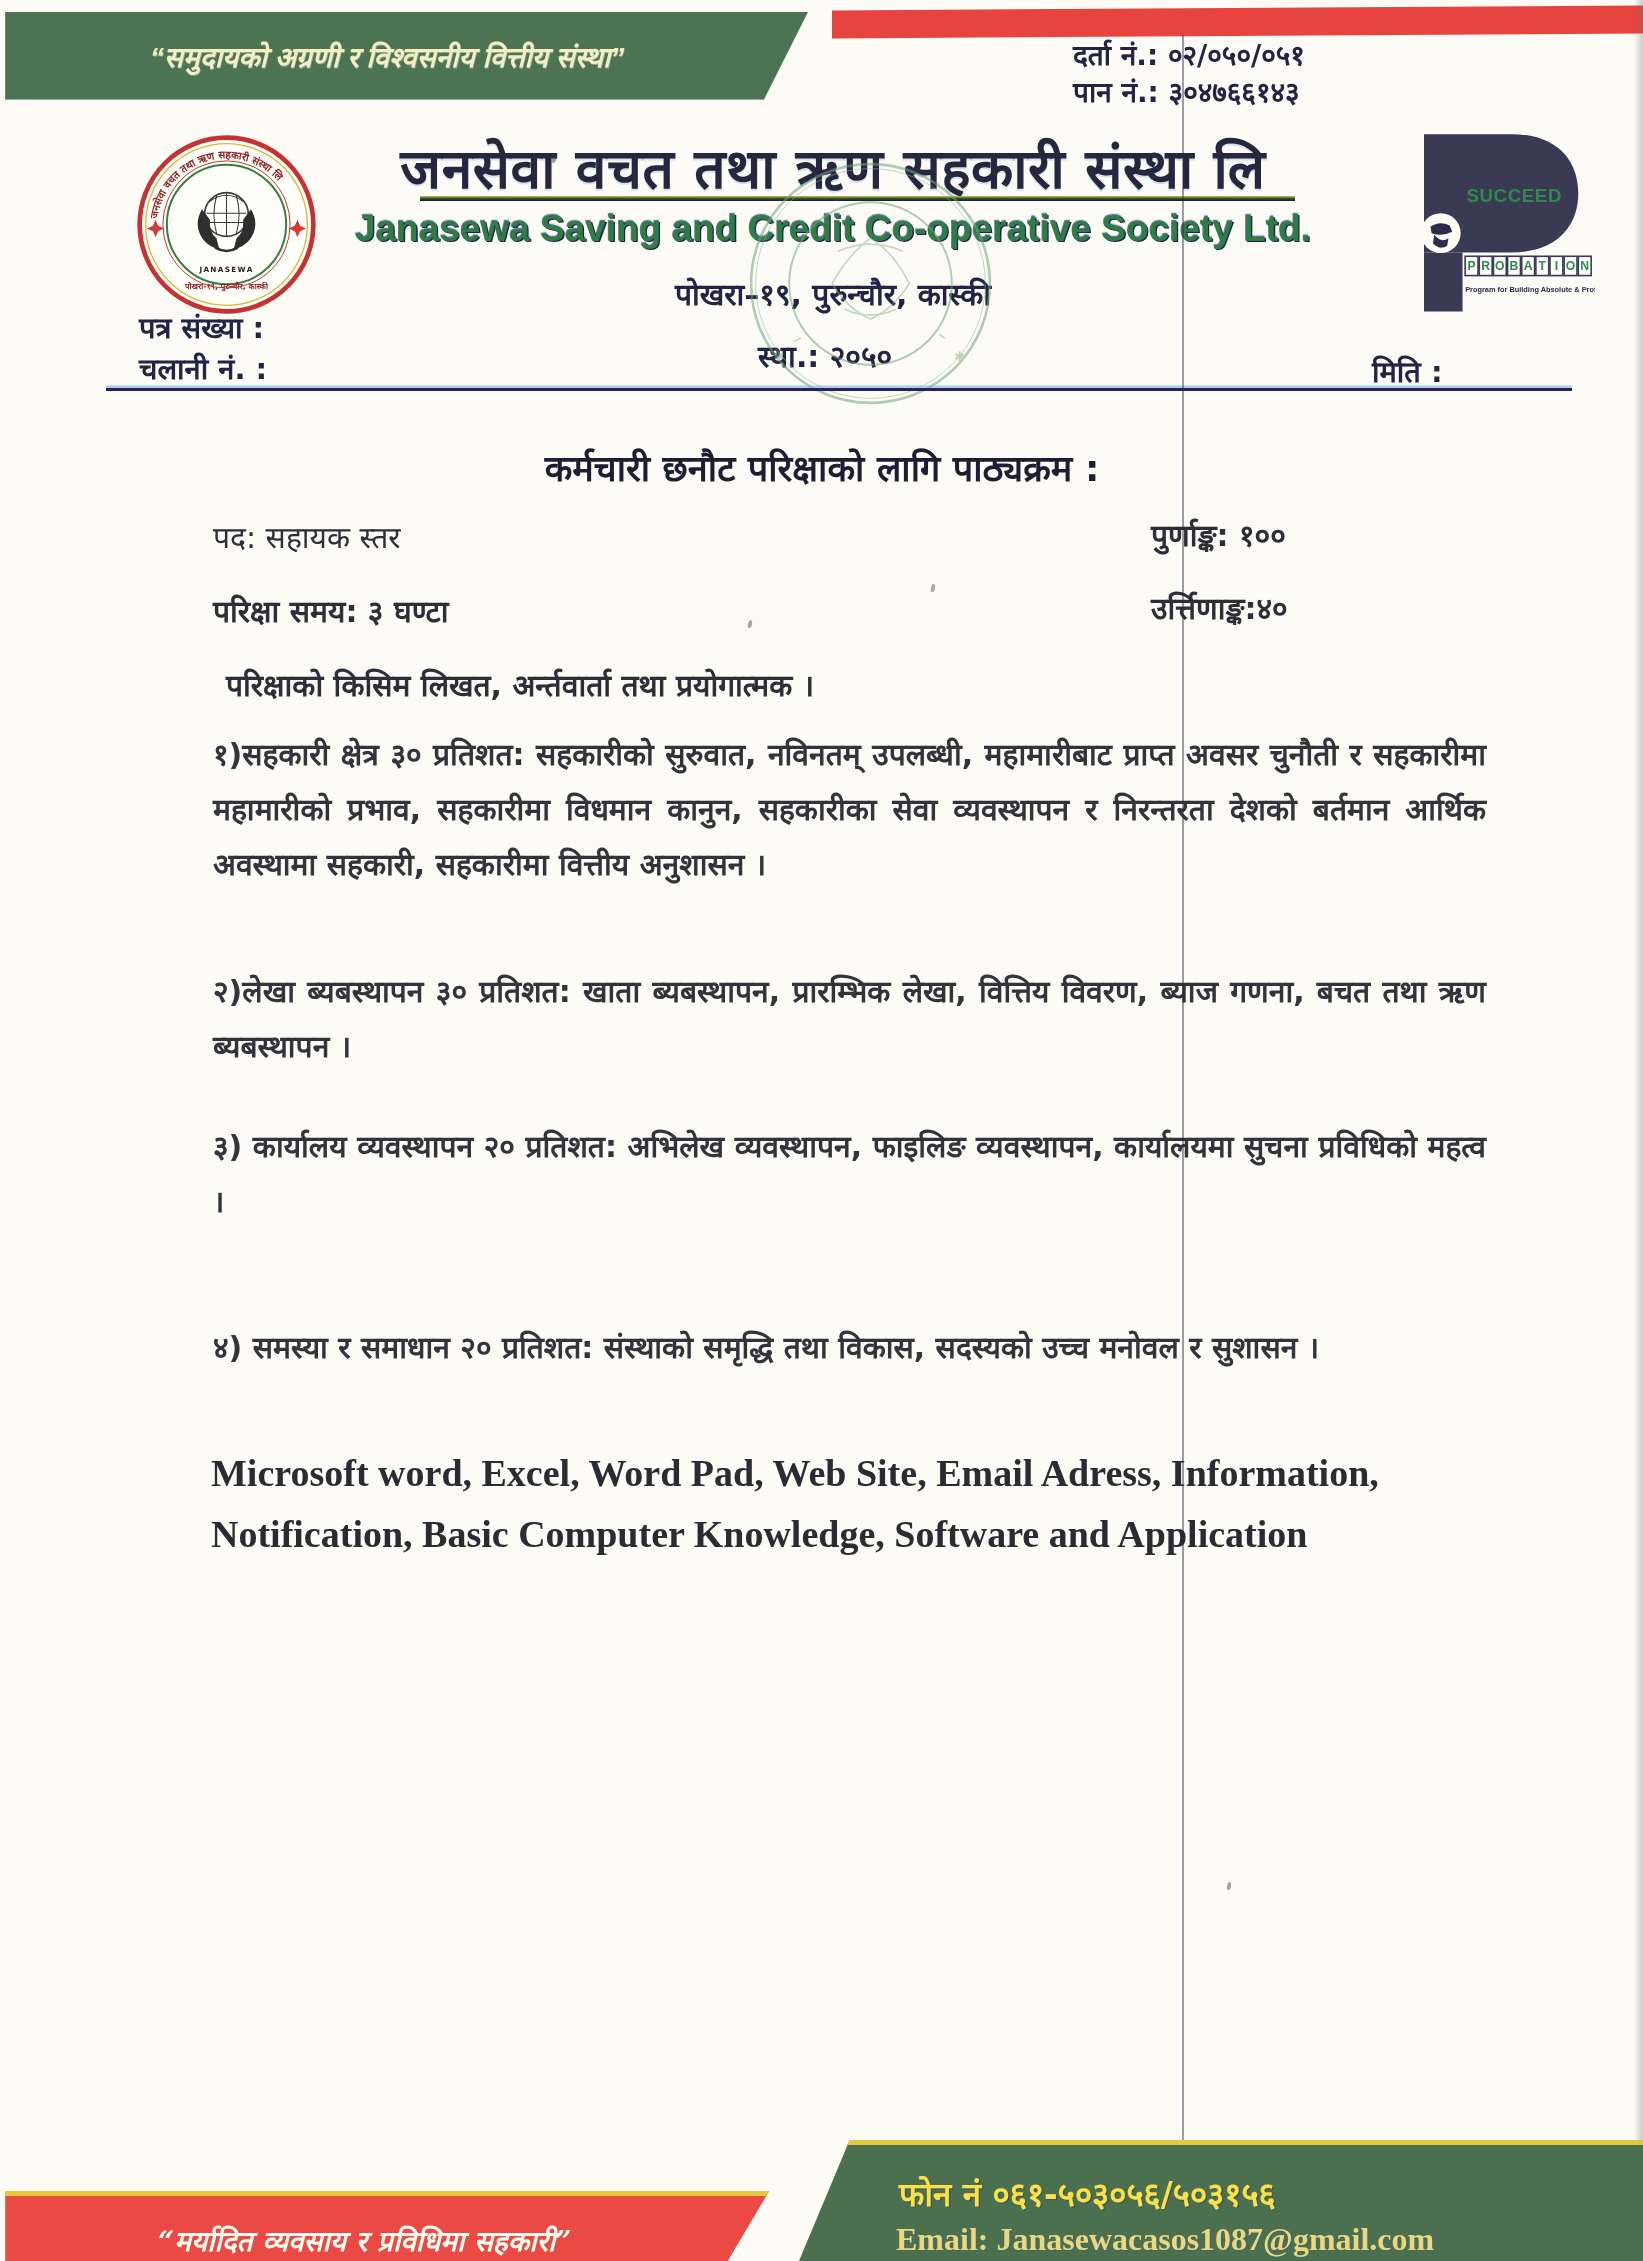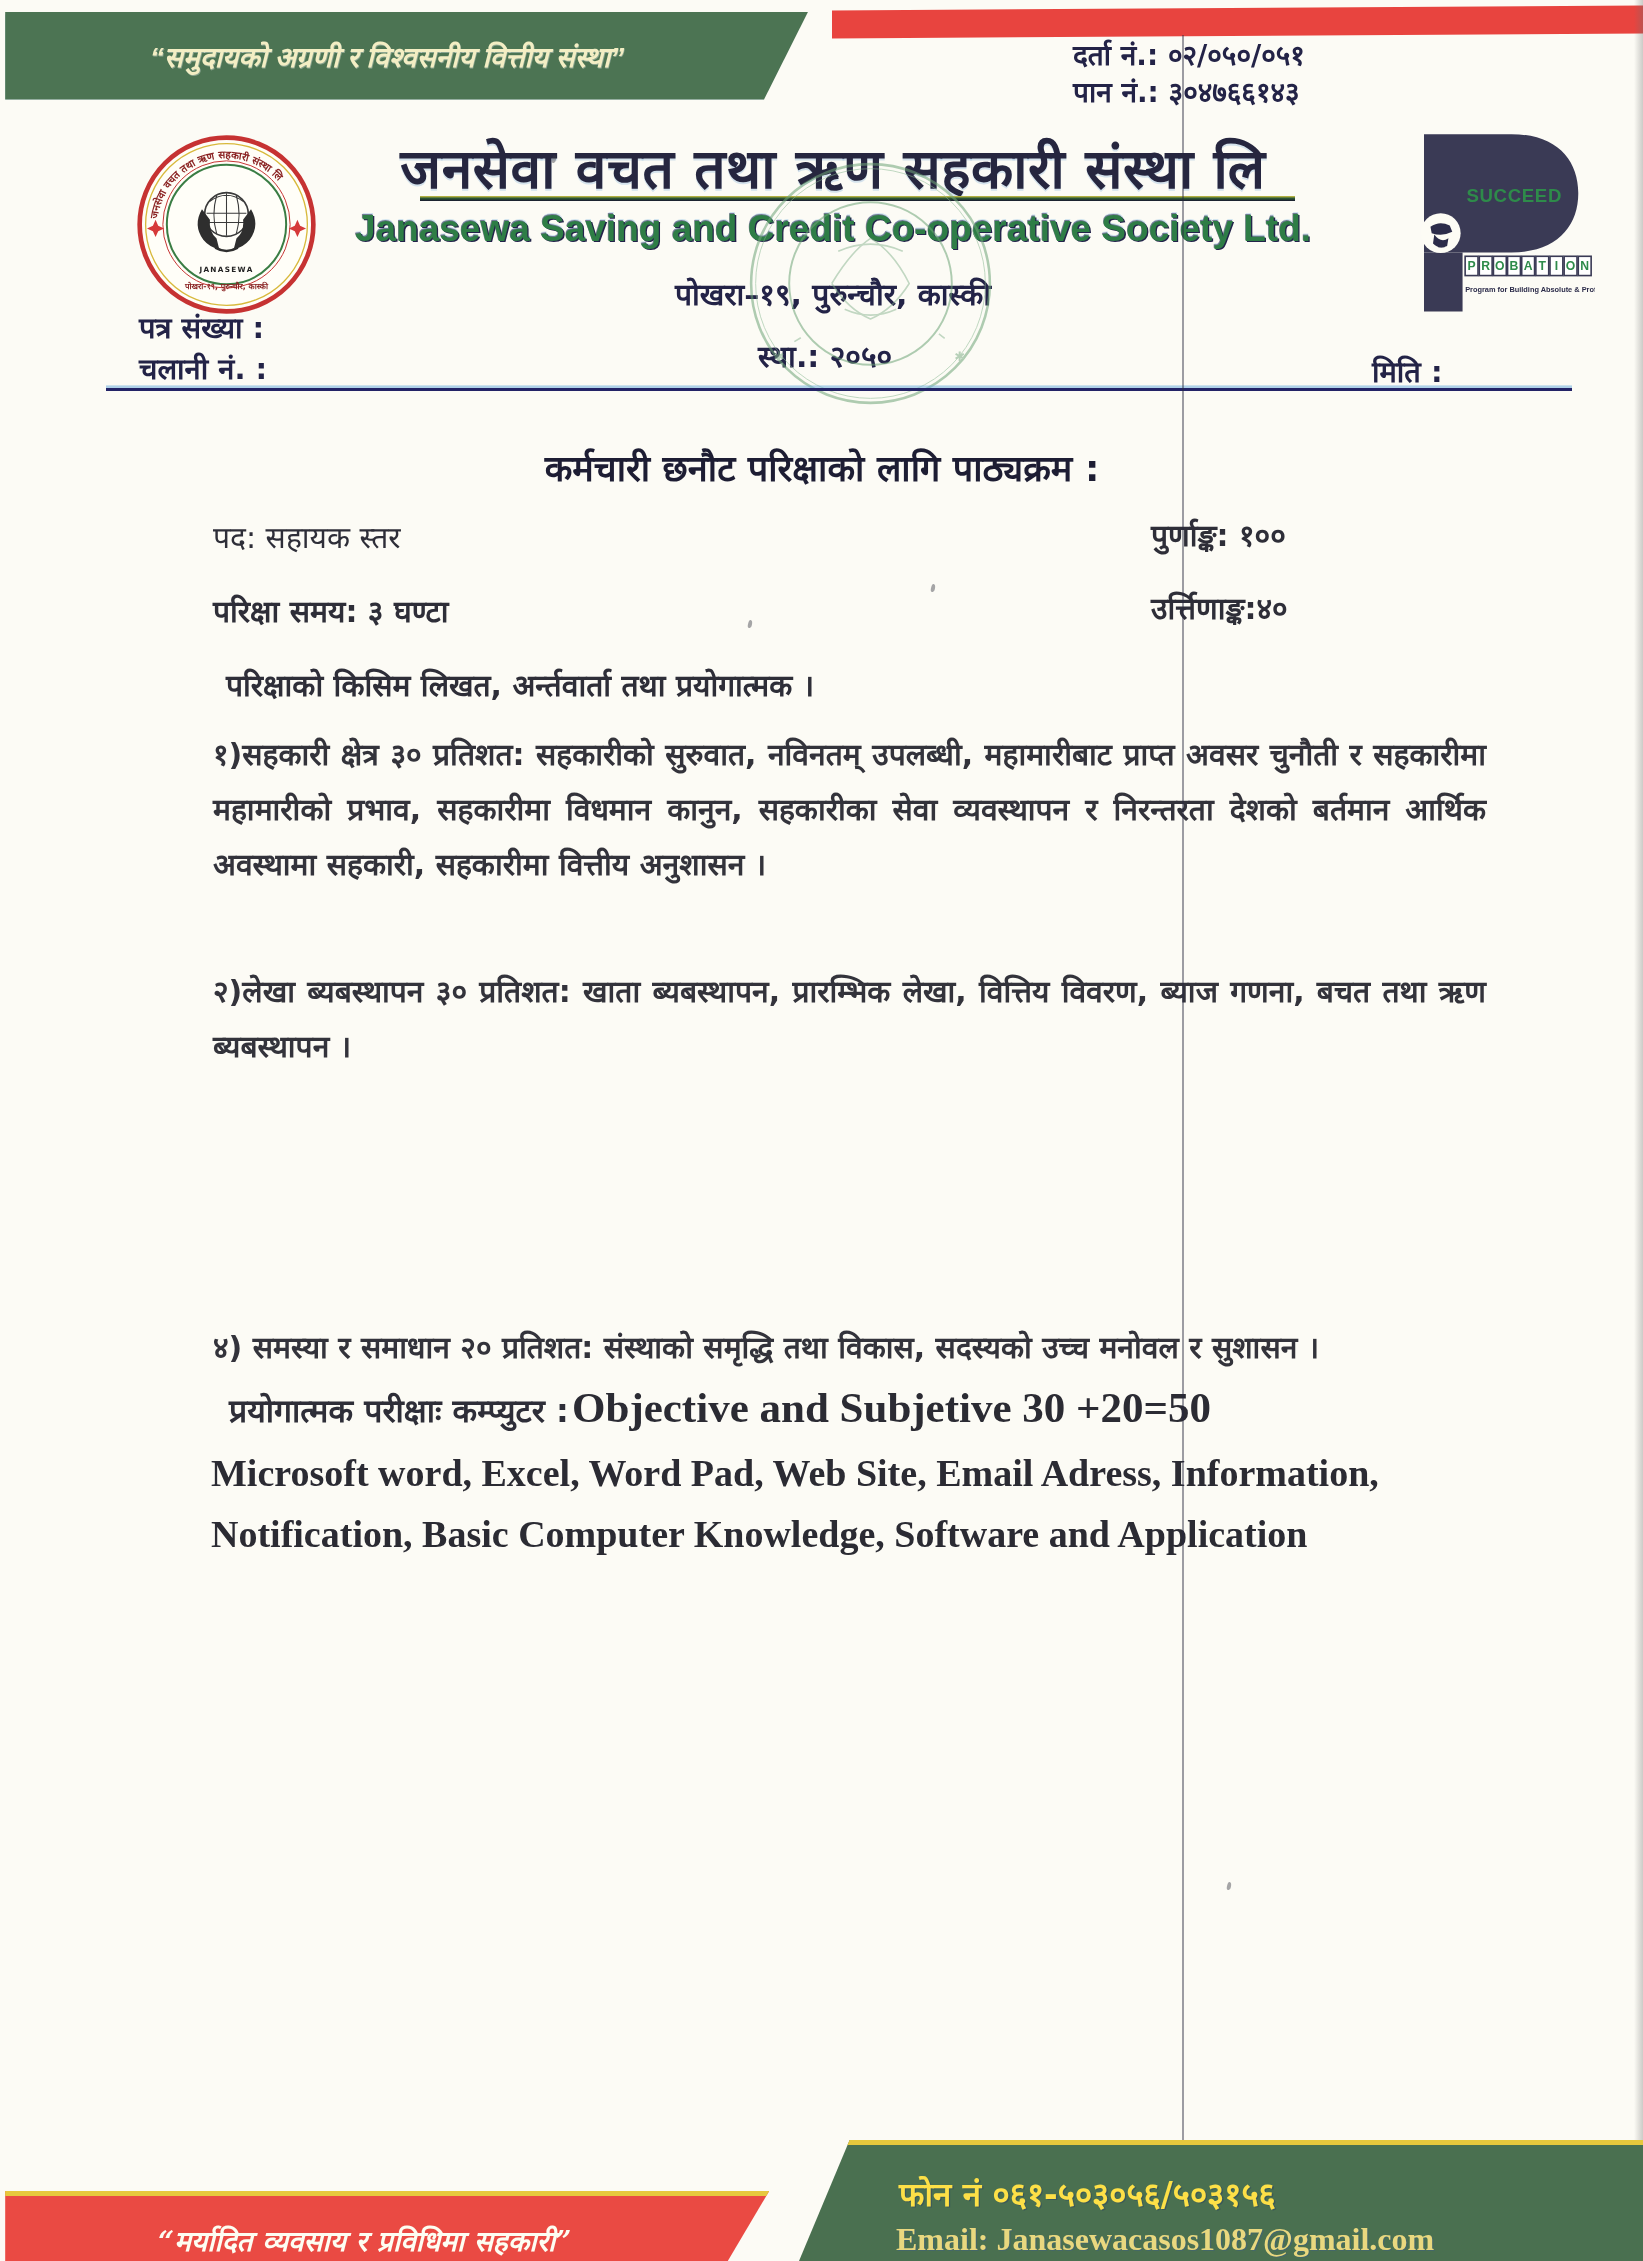--- a/index.html
+++ b/index.html
@@ -196,6 +196,7 @@
 
   <div class="para para-1" data-name="syllabus-section-1">१)सहकारी क्षेत्र ३० प्रतिशत: सहकारीको सुरुवात, नविनतम् उपलब्धी, महामारीबाट प्राप्त अवसर चुनौती र सहकारीमा महामारीको प्रभाव, सहकारीमा विधमान कानुन, सहकारीका सेवा व्यवस्थापन र निरन्तरता देशको बर्तमान आर्थिक अवस्थामा सहकारी, सहकारीमा वित्तीय अनुशासन ।</div>
   <div class="para para-2" data-name="syllabus-section-2">२)लेखा ब्यबस्थापन ३० प्रतिशत: खाता ब्यबस्थापन, प्रारम्भिक लेखा, वित्तिय विवरण, ब्याज गणना, बचत तथा ऋण ब्यबस्थापन ।</div>
+  <div class="para para-3" data-name="syllabus-section-3">३) कार्यालय व्यवस्थापन २० प्रतिशत: अभिलेख व्यवस्थापन, फाइलिङ व्यवस्थापन, कार्यालयमा सुचना प्रविधिको महत्व ।</div>
   <div class="para para-4" data-name="syllabus-section-4">४) समस्या र समाधान २० प्रतिशत: संस्थाको समृद्धि तथा विकास, सदस्यको उच्च मनोवल र सुशासन ।</div>
 
   <div class="practical-line" data-name="practical-exam-line">

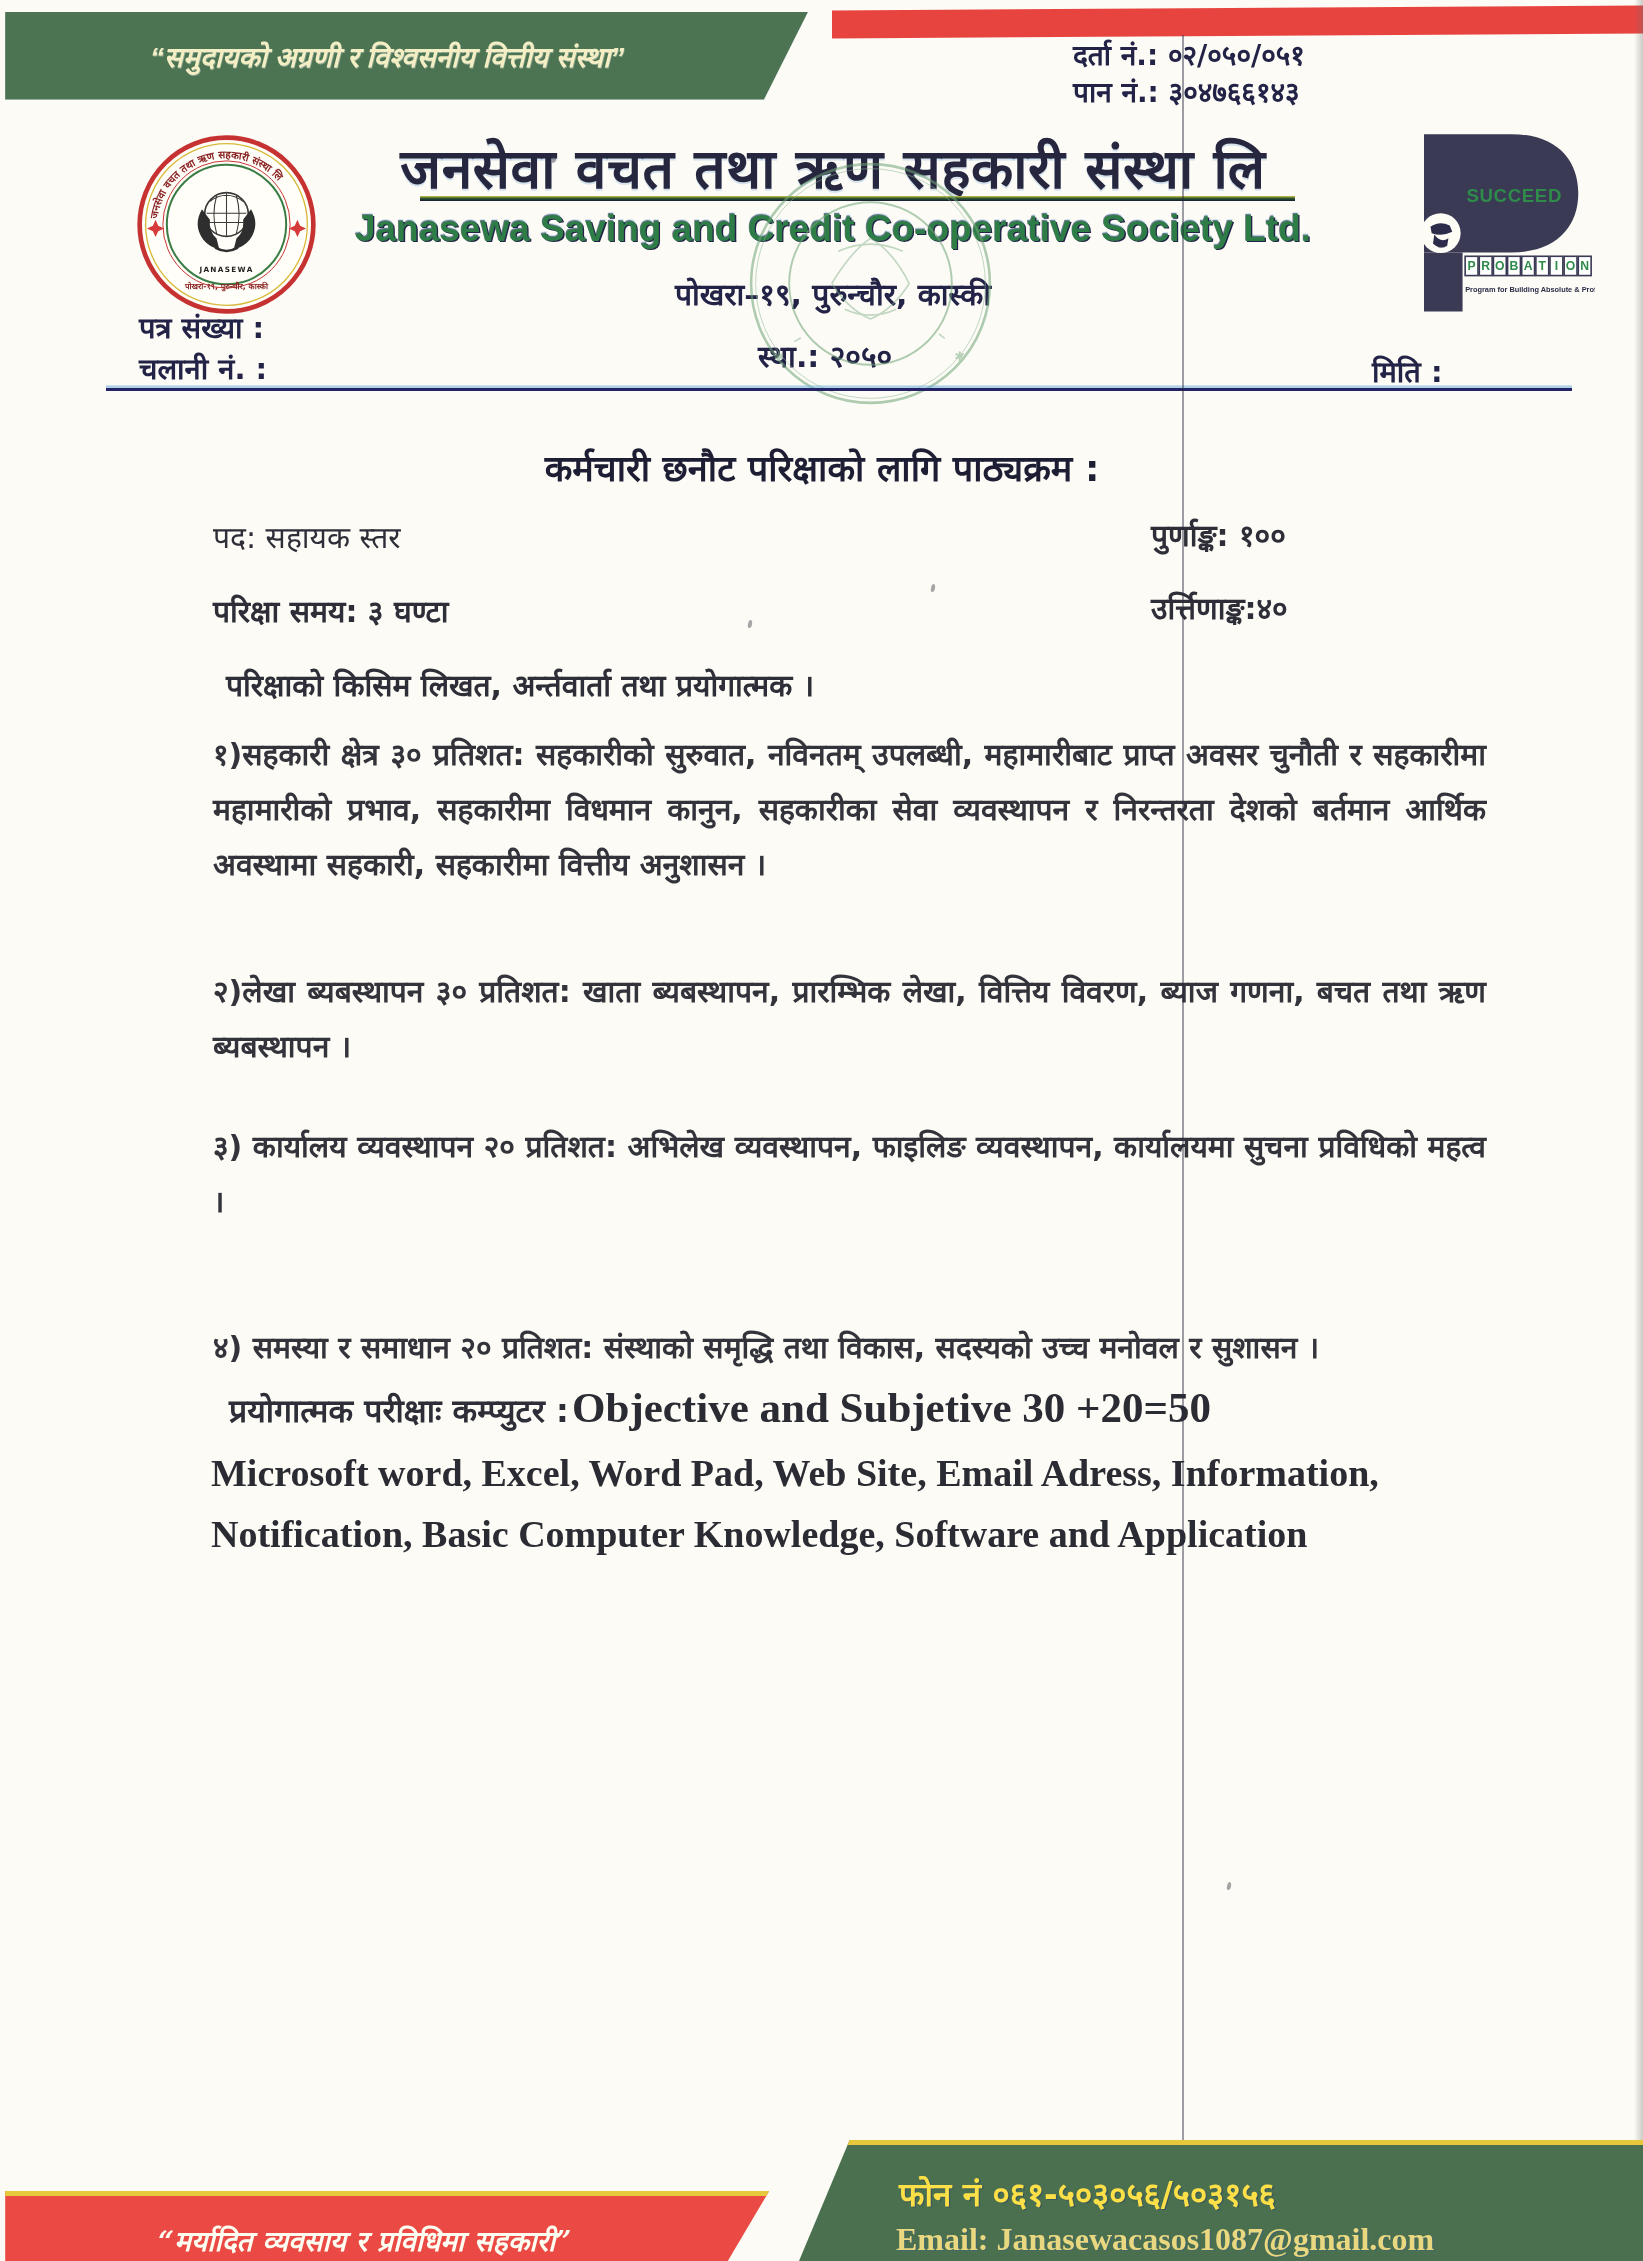--- a/index.html
+++ b/index.html
@@ -199,10 +199,6 @@
   <div class="para para-3" data-name="syllabus-section-3">३) कार्यालय व्यवस्थापन २० प्रतिशत: अभिलेख व्यवस्थापन, फाइलिङ व्यवस्थापन, कार्यालयमा सुचना प्रविधिको महत्व ।</div>
   <div class="para para-4" data-name="syllabus-section-4">४) समस्या र समाधान २० प्रतिशत: संस्थाको समृद्धि तथा विकास, सदस्यको उच्च मनोवल र सुशासन ।</div>
 
-  <div class="practical-line" data-name="practical-exam-line">
-    <span class="practical-label" data-name="practical-exam-label">प्रयोगात्मक परीक्षाः कम्प्युटर :</span>
-    <span class="practical-value" data-name="practical-exam-value">Objective and Subjetive 30 +20=50</span>
-  </div>
 
   <div class="computer-topics" data-name="computer-topics-text">Microsoft word, Excel, Word Pad, Web Site, Email Adress, Information, Notification, Basic Computer Knowledge, Software and Application</div>
 

